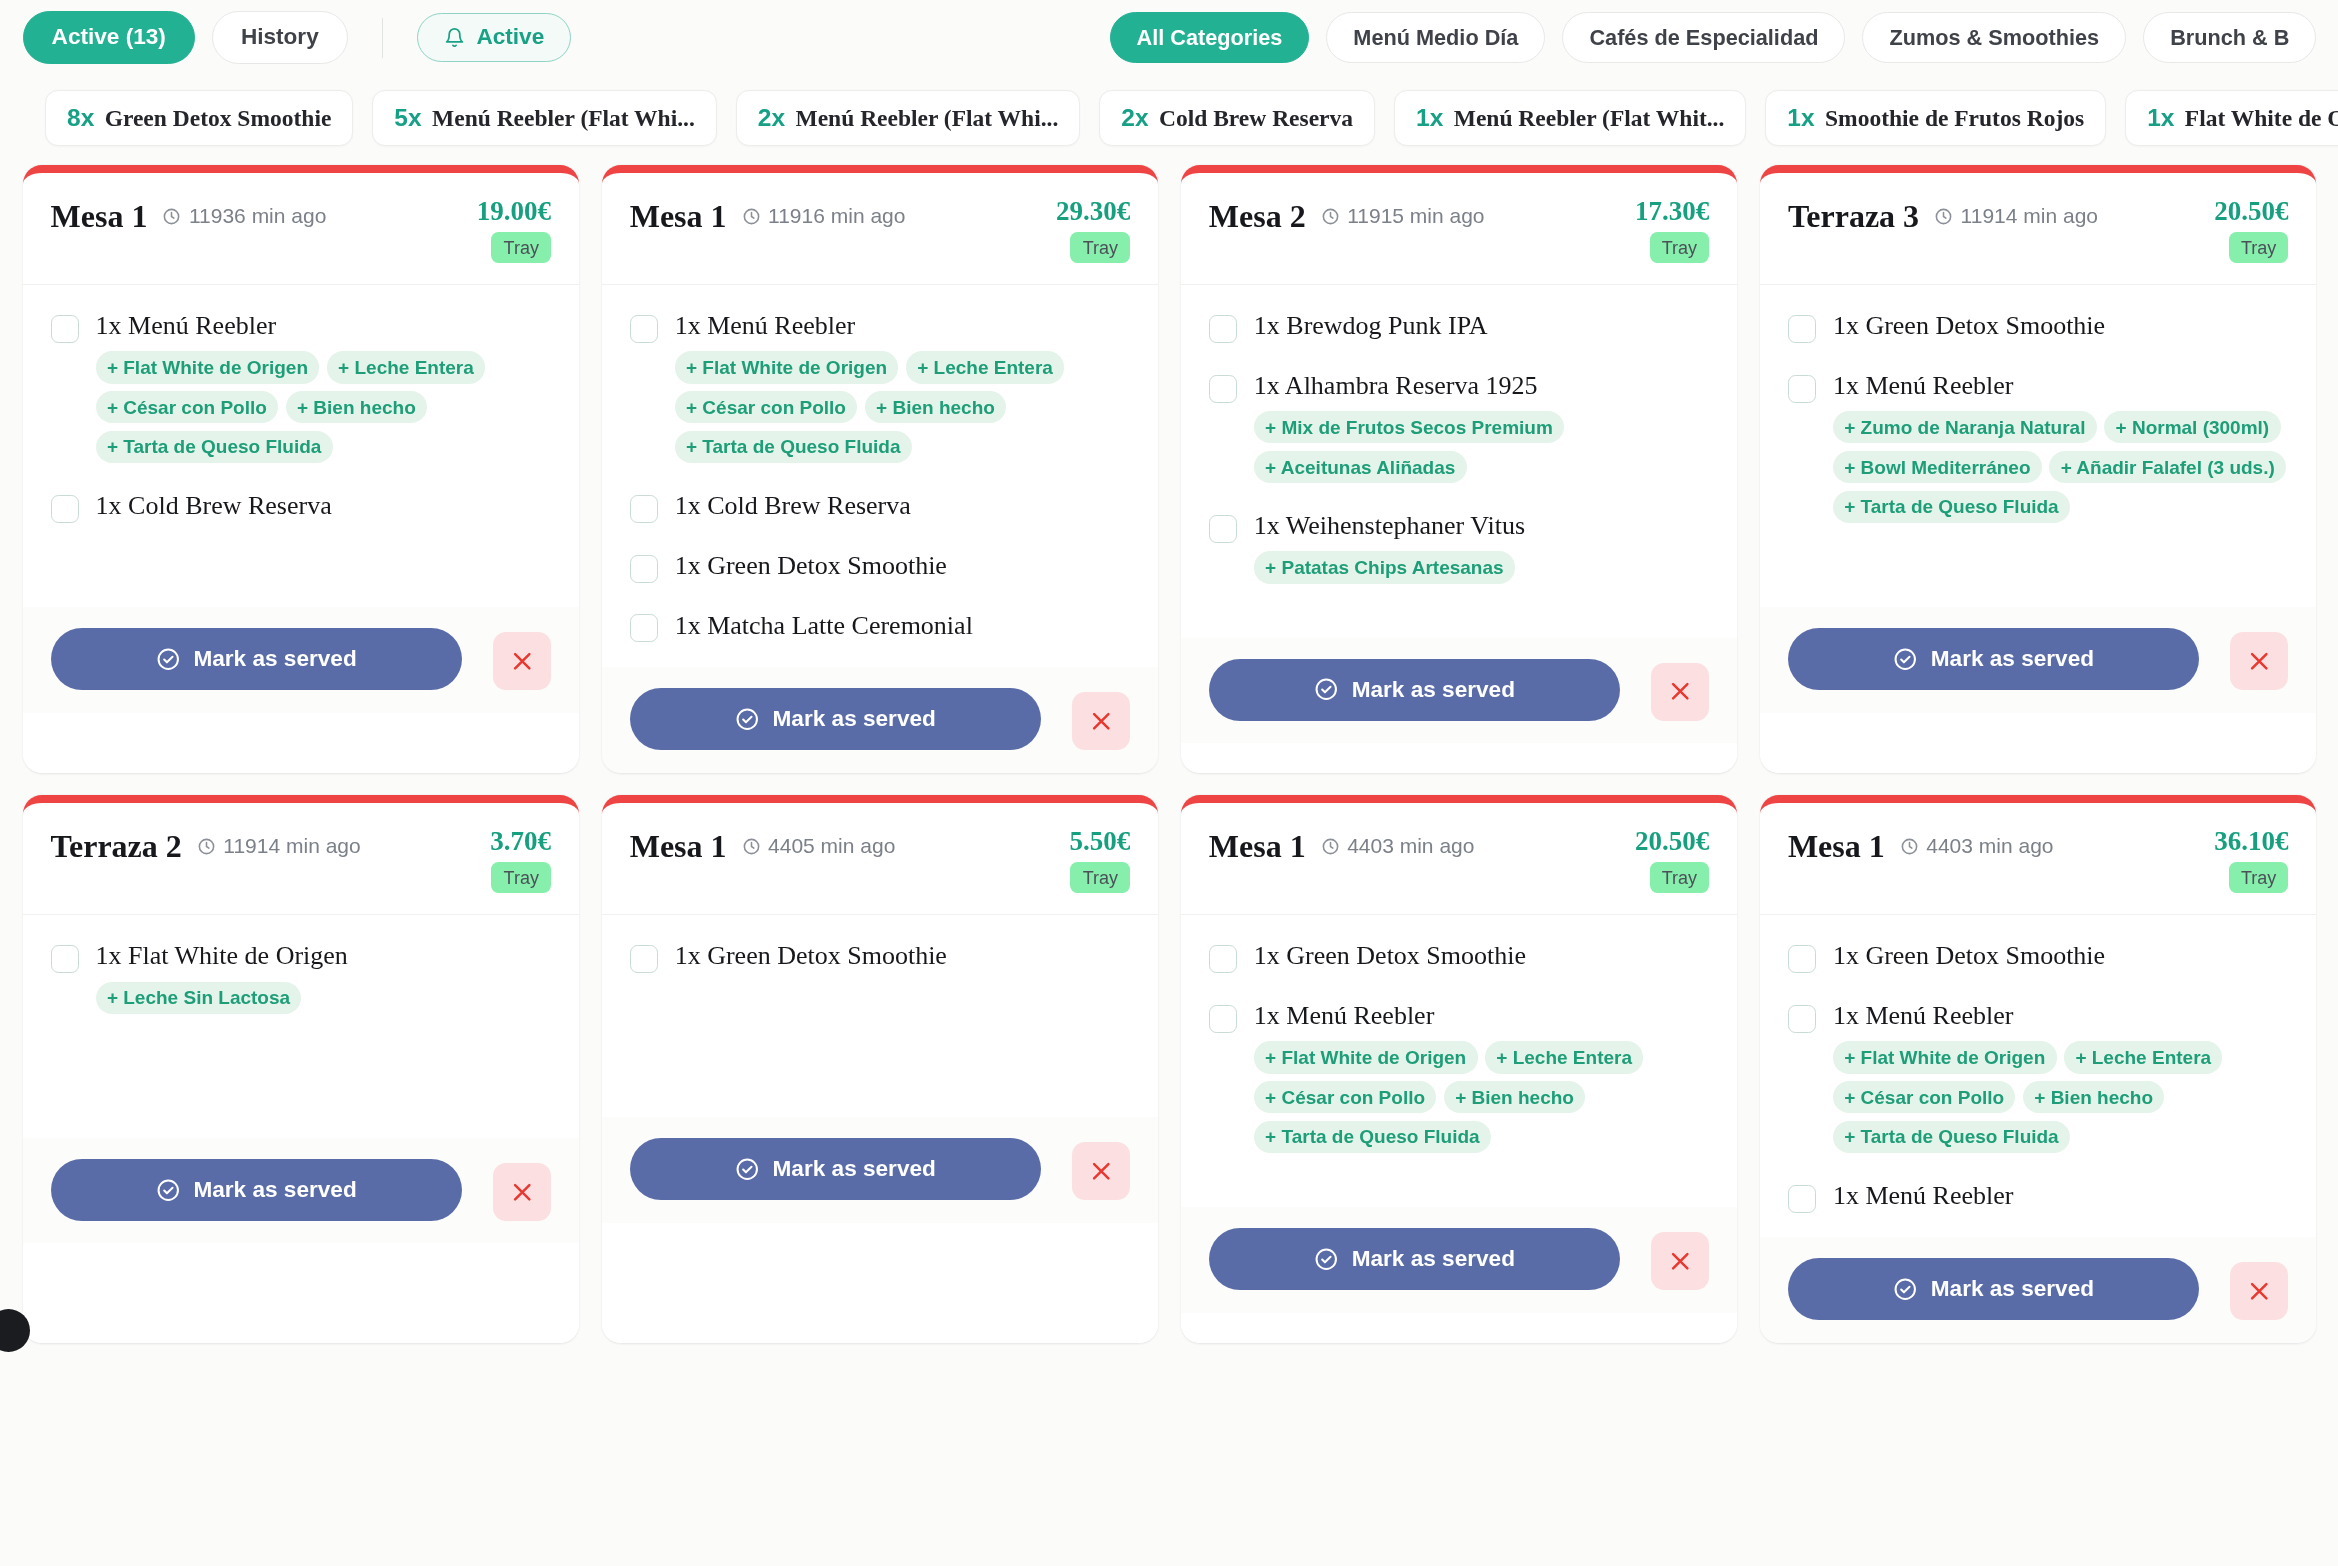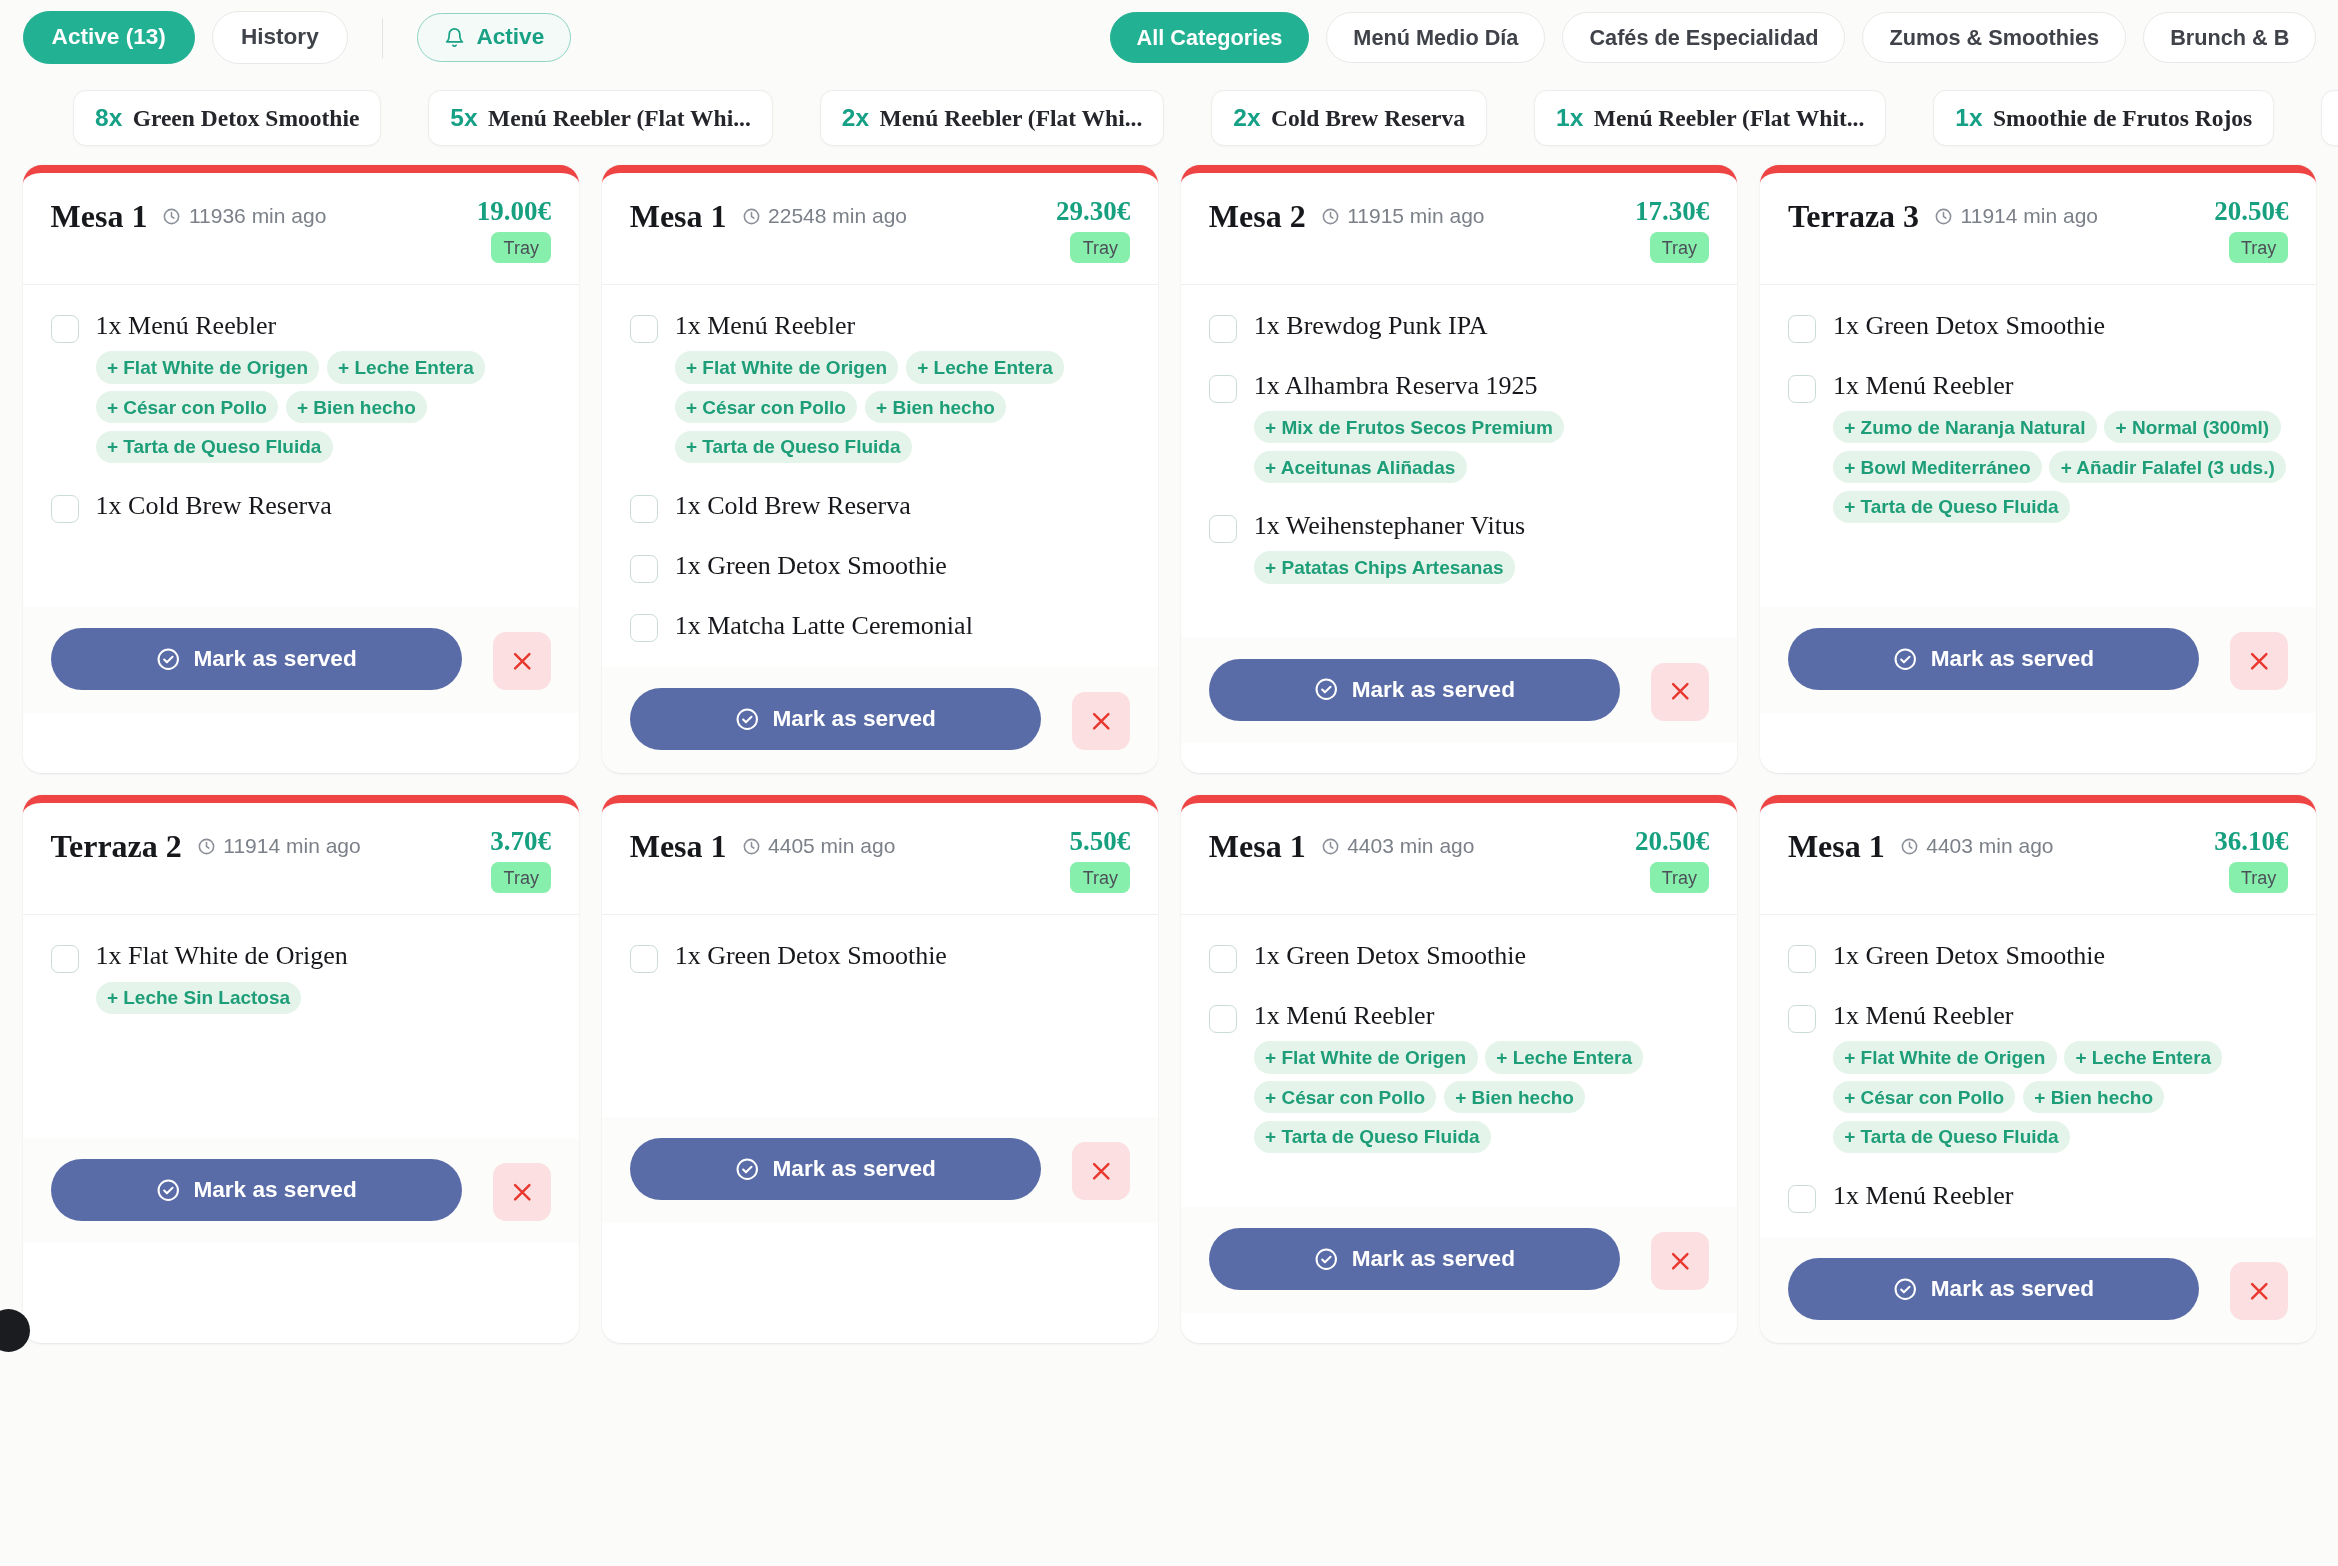--- a/index.html
+++ b/index.html
@@ -57,7 +57,6 @@
     white-space: nowrap;
     flex: 0 0 auto;
     box-shadow: 0 0.9px 1.9px rgba(20,20,20,.03);
-    margin-left: 28px;
   }
   .chip .qty {
     color: #16a085; font-weight: bold; font-size: 24.5px;

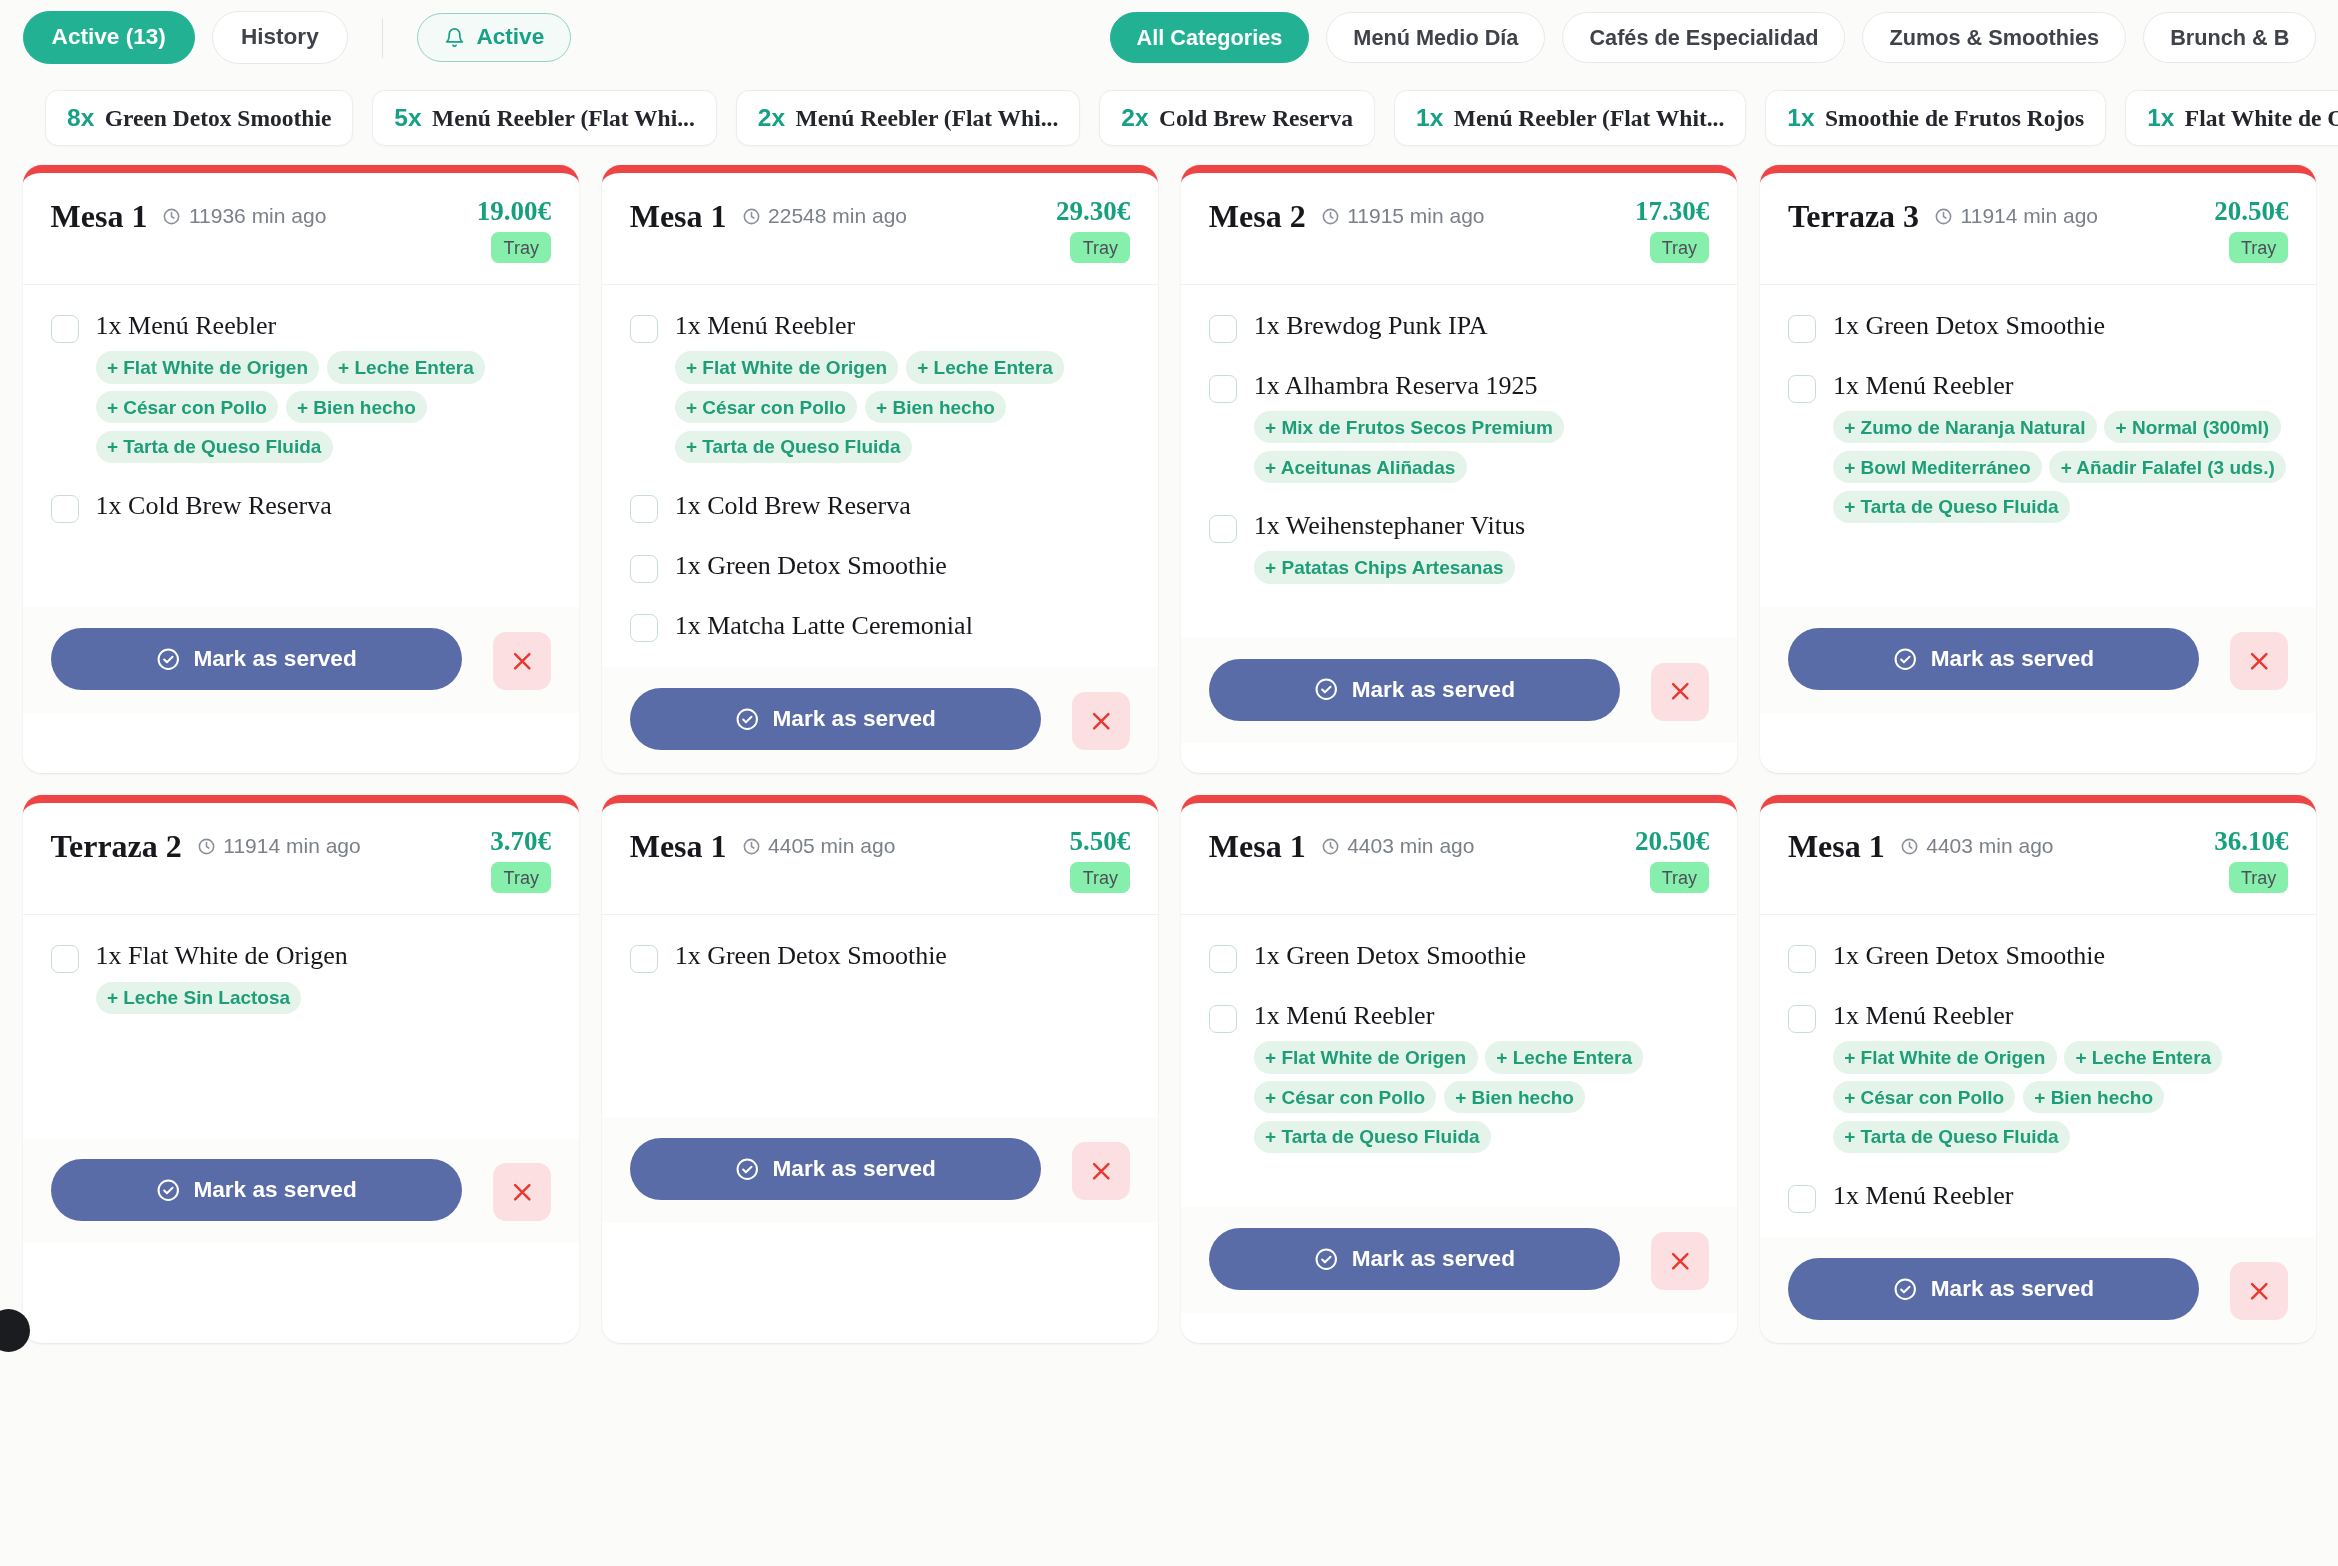--- a/index.html
+++ b/index.html
@@ -296,7 +296,7 @@
                 <path d="M12 7v5l3 2"></path>
               </svg>
             </span>
-            <span>22548 min ago</span>
+            <span>11916 min ago</span>
           </span>
         </div>
         <div class="head-right">

